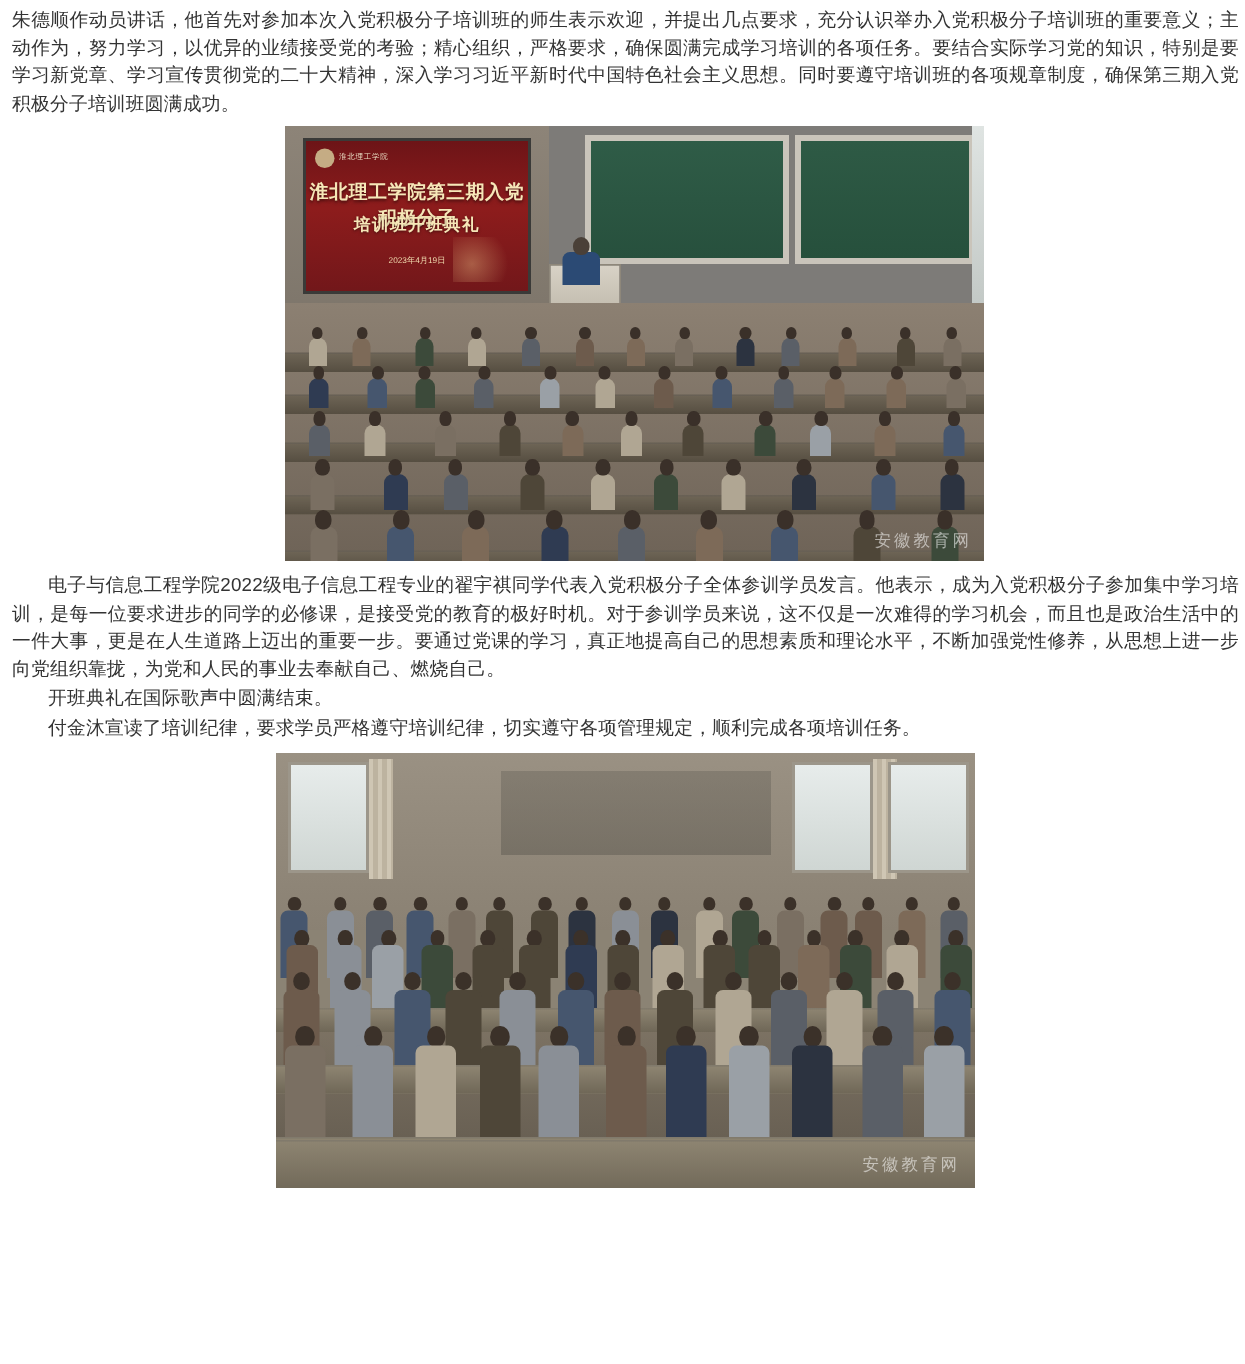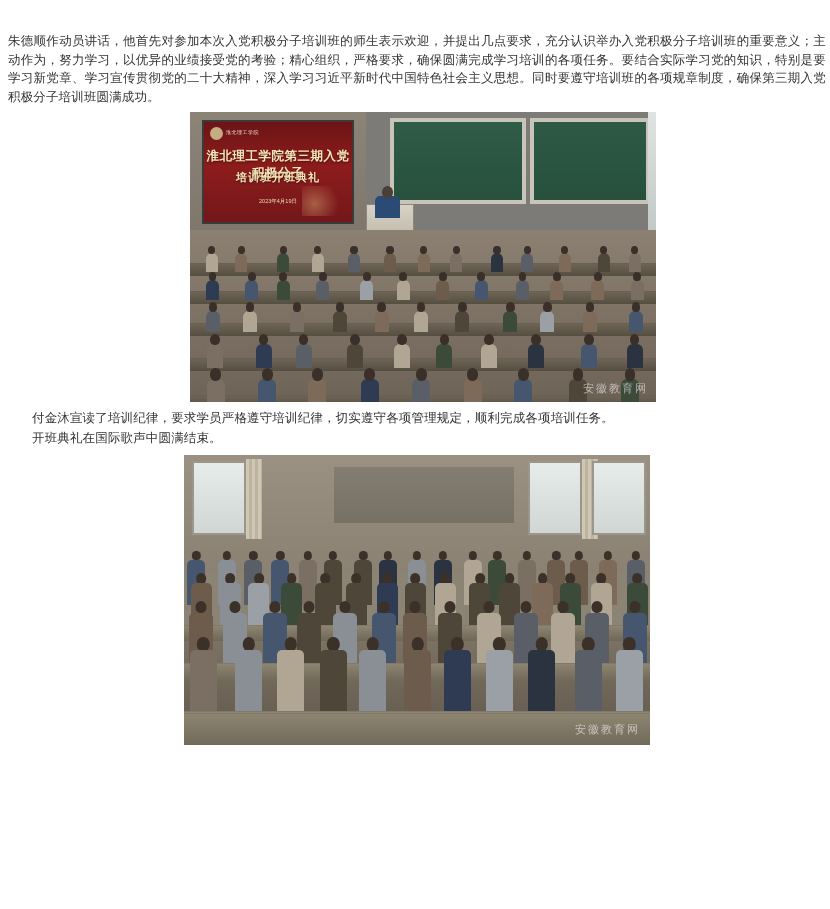--- a/index.html
+++ b/index.html
@@ -18,7 +18,6 @@
     width: 830px;
     box-sizing: border-box;
     padding: 4px 4px 0 8px;
-    margin-top: 28px;
   }
   .para {
     font-size: 12.5px;

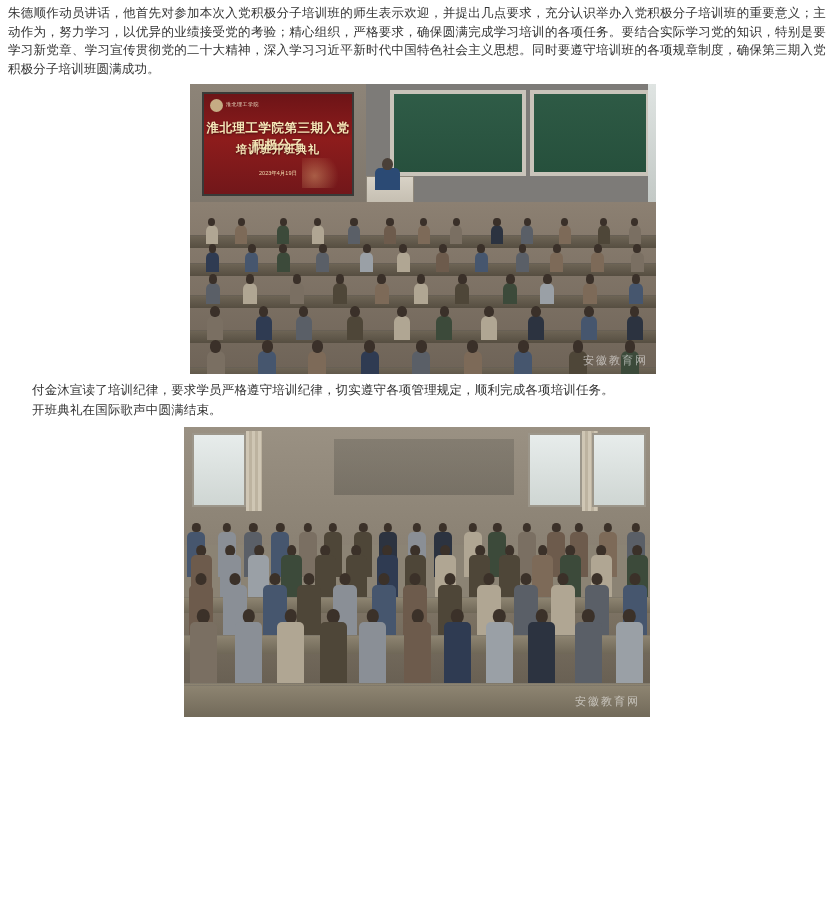--- a/index.html
+++ b/index.html
@@ -341,6 +341,7 @@
     </div>
   </div>
 
+  <p class="para indent">电子与信息工程学院2022级电子信息工程专业的翟宇祺同学代表入党积极分子全体参训学员发言。他表示，成为入党积极分子参加集中学习培训，是每一位要求进步的同学的必修课，是接受党的教育的极好时机。对于参训学员来说，这不仅是一次难得的学习机会，而且也是政治生活中的一件大事，更是在人生道路上迈出的重要一步。要通过党课的学习，真正地提高自己的思想素质和理论水平，不断加强党性修养，从思想上进一步向党组织靠拢，为党和人民的事业去奉献自己、燃烧自己。</p>
   <p class="para indent">付金沐宣读了培训纪律，要求学员严格遵守培训纪律，切实遵守各项管理规定，顺利完成各项培训任务。</p>
   <p class="para indent">开班典礼在国际歌声中圆满结束。</p>
 

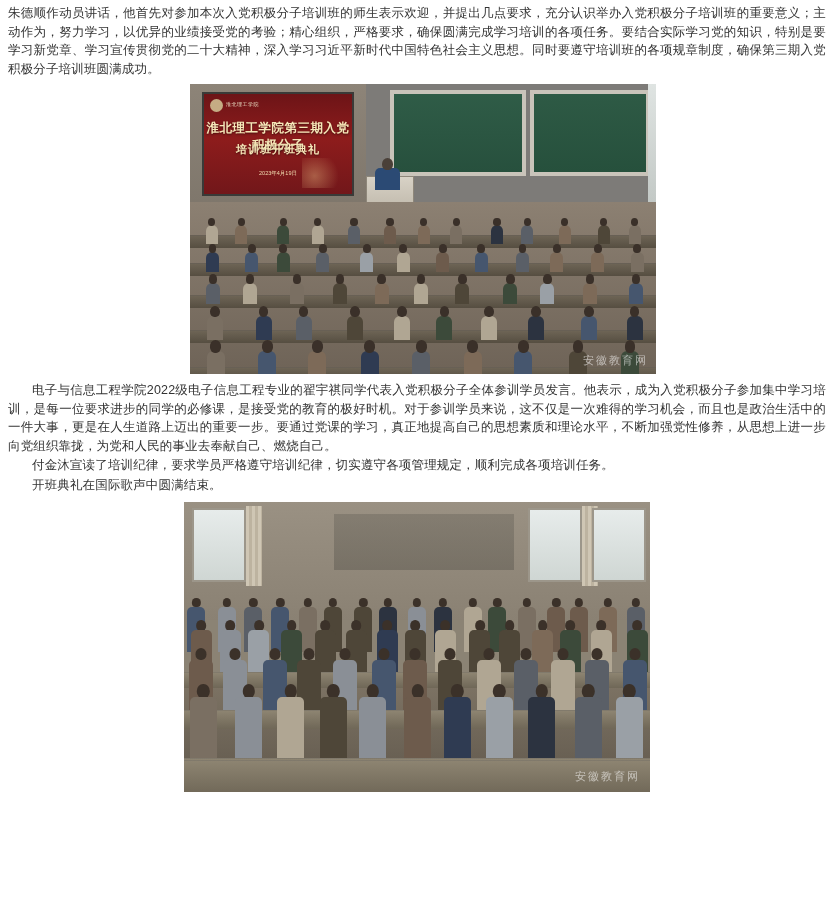--- a/index.html
+++ b/index.html
@@ -342,8 +342,8 @@
   </div>
 
   <p class="para indent">电子与信息工程学院2022级电子信息工程专业的翟宇祺同学代表入党积极分子全体参训学员发言。他表示，成为入党积极分子参加集中学习培训，是每一位要求进步的同学的必修课，是接受党的教育的极好时机。对于参训学员来说，这不仅是一次难得的学习机会，而且也是政治生活中的一件大事，更是在人生道路上迈出的重要一步。要通过党课的学习，真正地提高自己的思想素质和理论水平，不断加强党性修养，从思想上进一步向党组织靠拢，为党和人民的事业去奉献自己、燃烧自己。</p>
+  <p class="para indent">开班典礼在国际歌声中圆满结束。</p>
   <p class="para indent">付金沐宣读了培训纪律，要求学员严格遵守培训纪律，切实遵守各项管理规定，顺利完成各项培训任务。</p>
-  <p class="para indent">开班典礼在国际歌声中圆满结束。</p>
 
   <div class="figure second">
     <div class="photo2">

